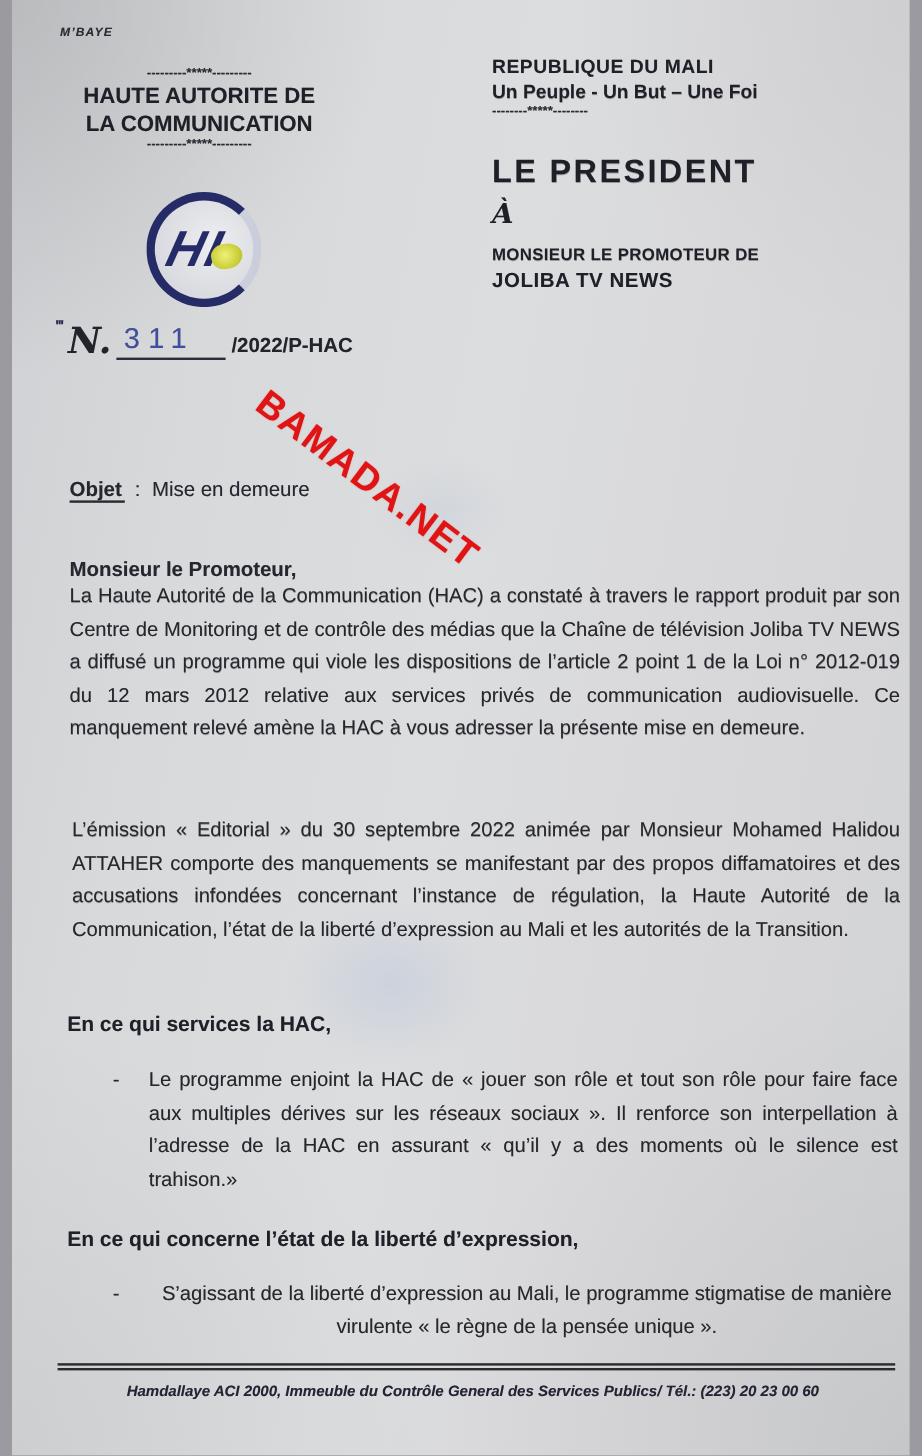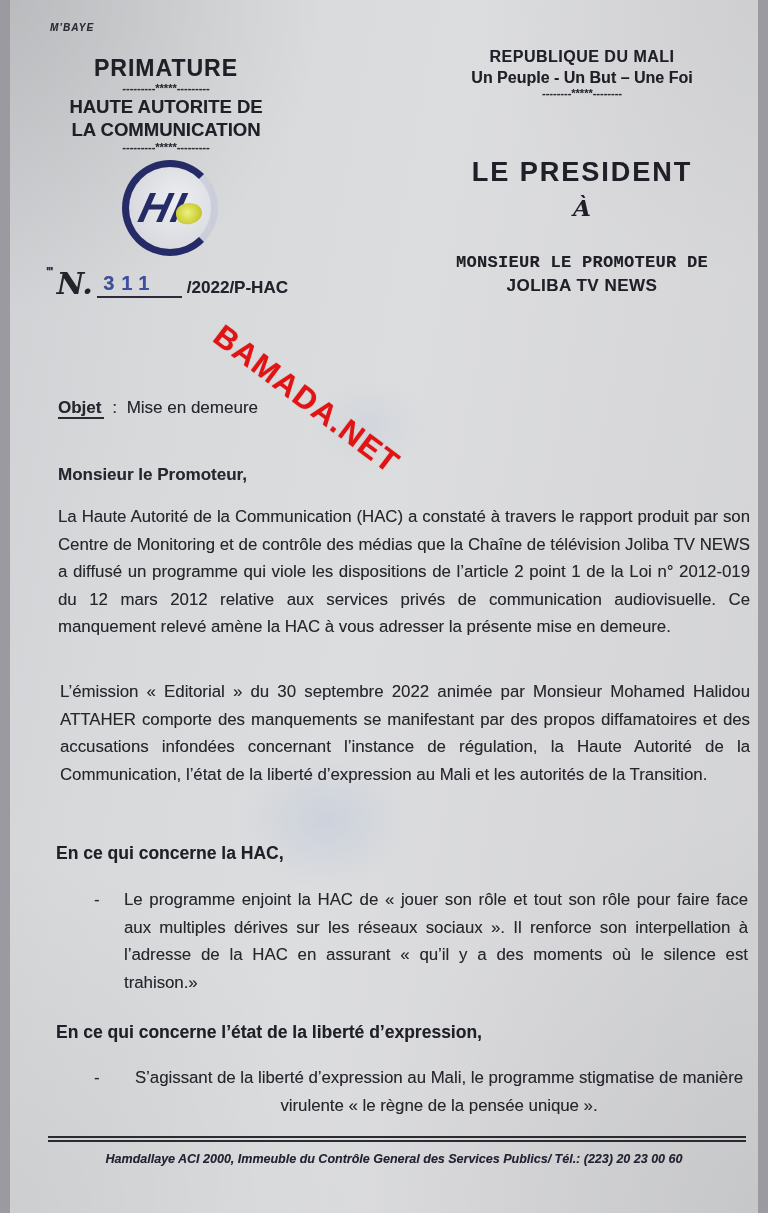--- a/index.html
+++ b/index.html
@@ -101,7 +101,6 @@
   <div class="abs annot">M’BAYE</div>
 
   <div class="abs hdr-left">
-    <div class="primature">PRIMATURE</div>
     <div class="divider">---------*****---------</div>
     <div class="org">HAUTE AUTORITE DE</div>
     <div class="org">LA COMMUNICATION</div>

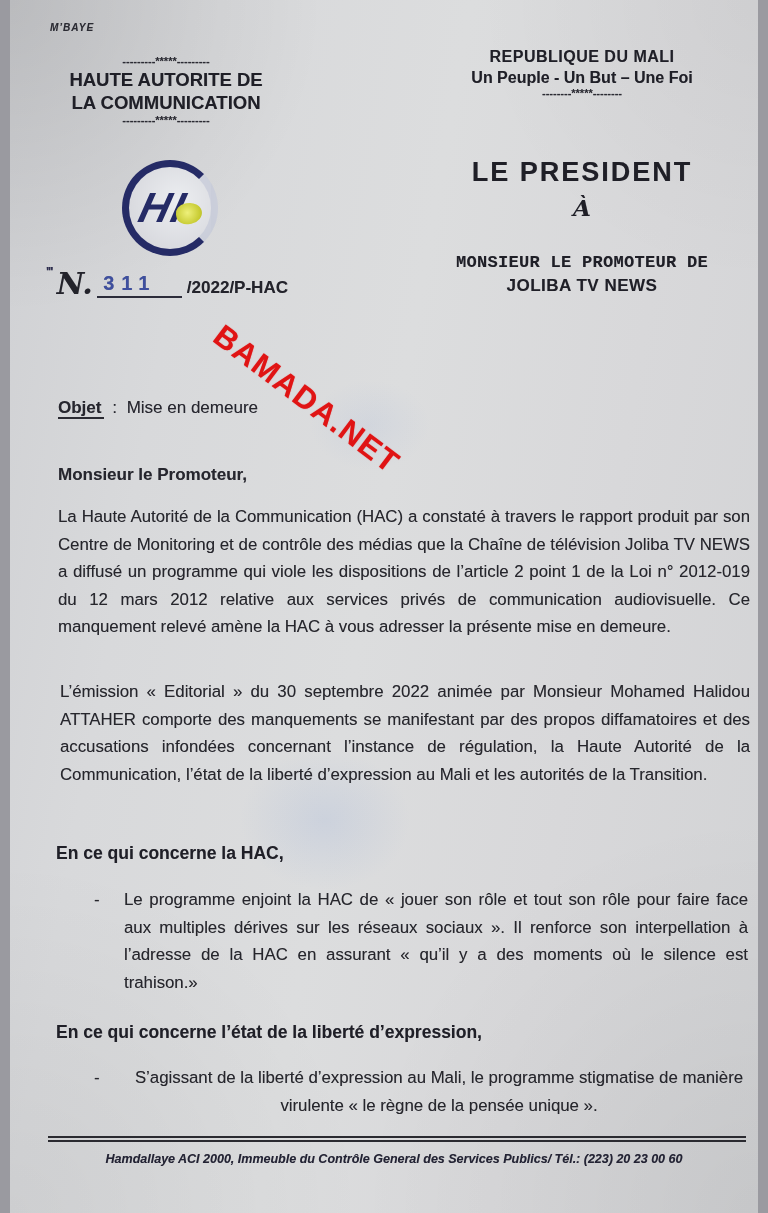--- a/index.html
+++ b/index.html
@@ -40,7 +40,7 @@
                background:radial-gradient(circle at 45% 45%, #eef07a, #c6ca30 70%, #a9ad27);
                transform:rotate(-12deg);}
   
-  .hdr-right{left:400px;top:48px;width:344px;text-align:center;color:#1f1f27;}
+  .hdr-right{left:400px;top:48px;width:344px;color:#1f1f27;}
   .country{font-size:16px;font-weight:bold;letter-spacing:0.5px;}
   .motto{font-size:16px;font-weight:bold;margin-top:3px;}
   .sender{font-size:27px;font-weight:bold;letter-spacing:2px;margin-top:57px;}

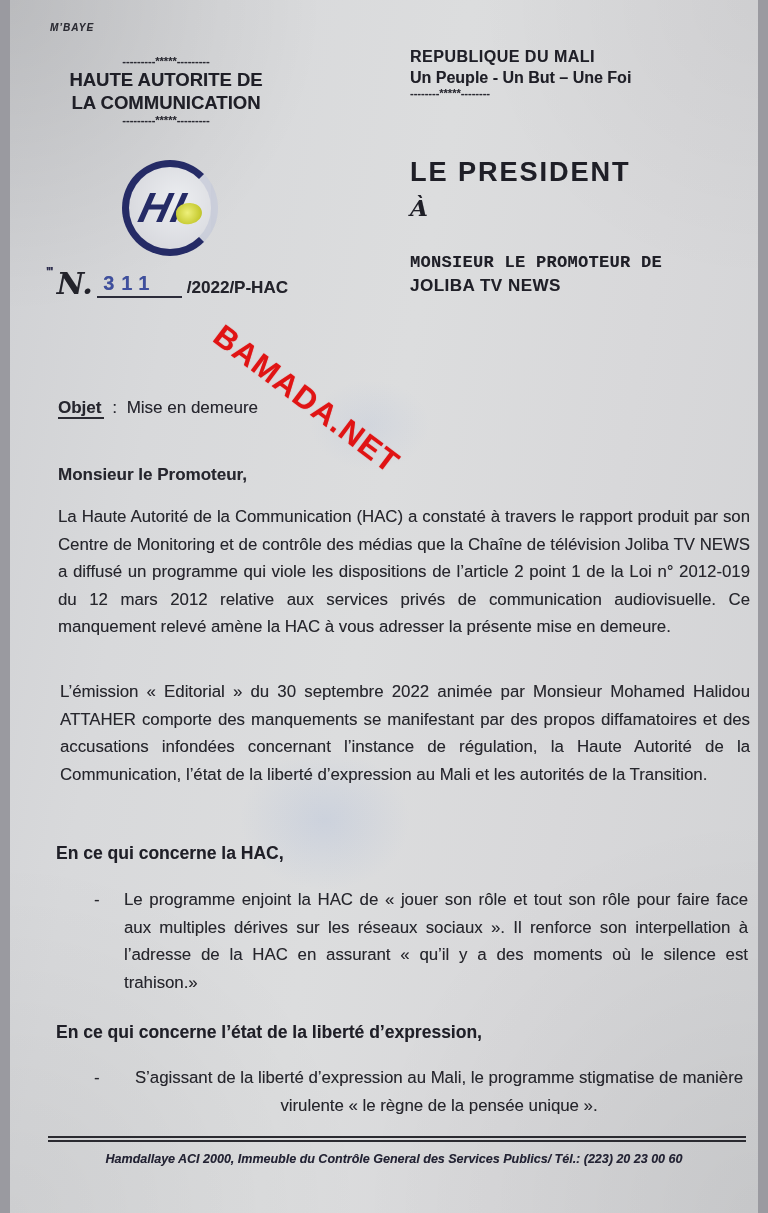--- a/index.html
+++ b/index.html
@@ -43,7 +43,7 @@
   .hdr-right{left:400px;top:48px;width:344px;color:#1f1f27;}
   .country{font-size:16px;font-weight:bold;letter-spacing:0.5px;}
   .motto{font-size:16px;font-weight:bold;margin-top:3px;}
-  .sender{font-size:27px;font-weight:bold;letter-spacing:2px;margin-top:57px;}
+  .sender{font-size:27px;font-weight:bold;letter-spacing:2px;margin-top:28px;}
   .to-word{font-family:"DejaVu Serif",serif;font-style:italic;font-size:23px;
            font-weight:bold;margin-top:6px;}
   .recip1{font-size:17px;font-weight:bold;margin-top:32px;letter-spacing:0.3px;font-family:Liberation Mono, monospace;}

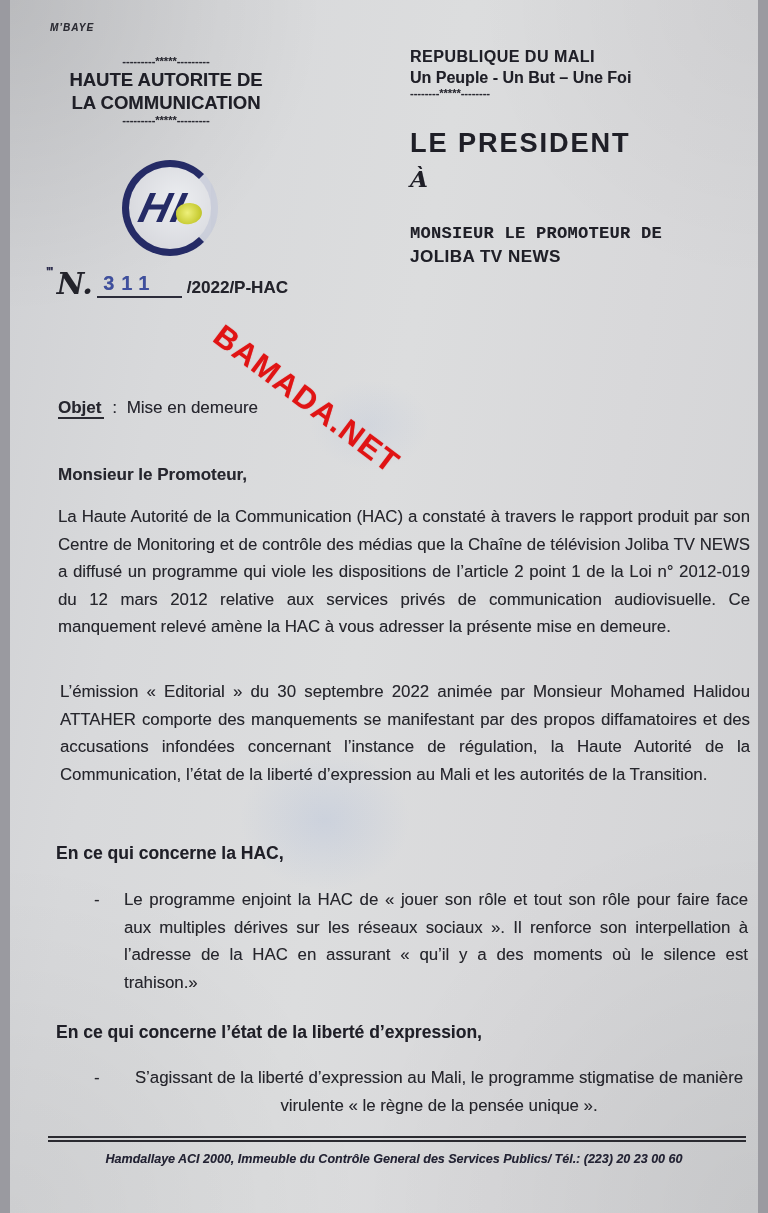--- a/index.html
+++ b/index.html
@@ -46,7 +46,7 @@
   .sender{font-size:27px;font-weight:bold;letter-spacing:2px;margin-top:28px;}
   .to-word{font-family:"DejaVu Serif",serif;font-style:italic;font-size:23px;
            font-weight:bold;margin-top:6px;}
-  .recip1{font-size:17px;font-weight:bold;margin-top:32px;letter-spacing:0.3px;font-family:Liberation Mono, monospace;}
+  .recip1{font-size:14px;font-weight:bold;margin-top:12px;letter-spacing:0.3px;}
   .recip2{font-size:17px;font-weight:bold;margin-top:4px;letter-spacing:0.5px;}
   .recip3{font-size:16px;font-weight:bold;margin-top:3px;letter-spacing:0.5px;}
   

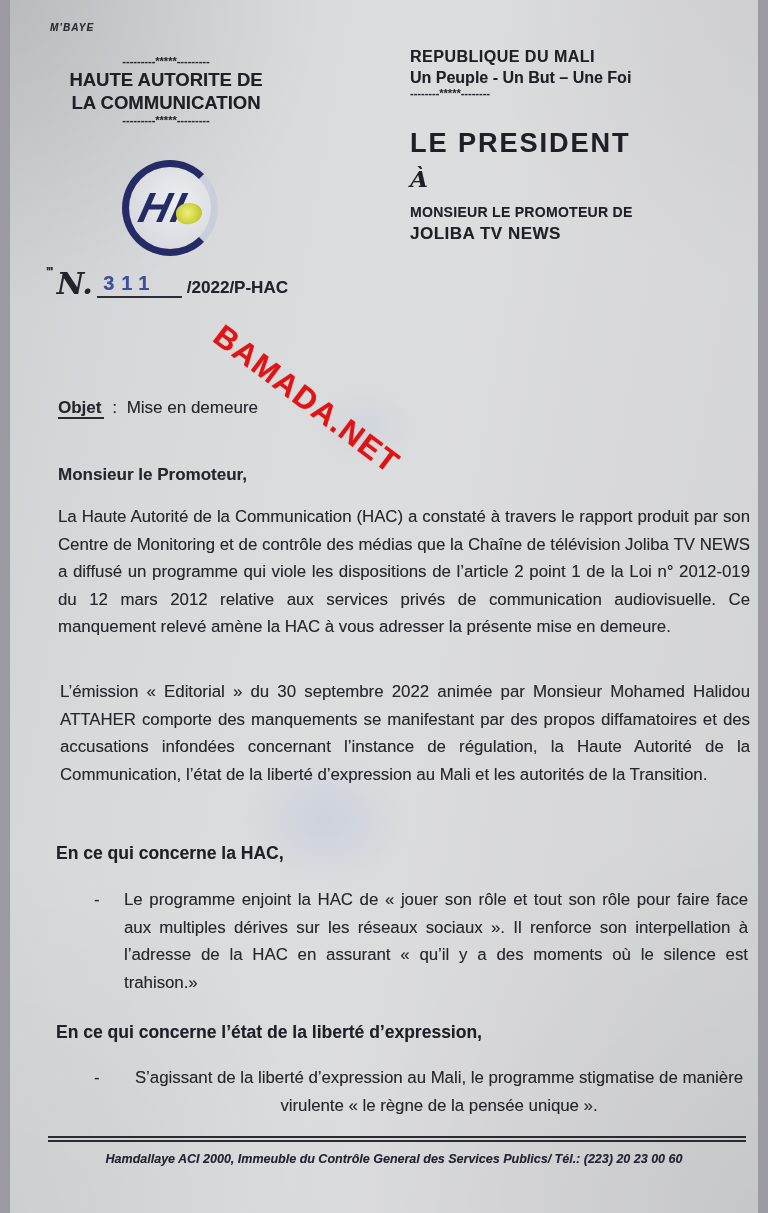--- a/index.html
+++ b/index.html
@@ -54,7 +54,7 @@
   .ref-marks{font-size:13px;font-weight:bold;letter-spacing:-1px;vertical-align:16px;color:#2c2c4e;}
   .ref-n{font-family:"DejaVu Serif",serif;font-style:italic;font-weight:bold;
          font-size:30px;color:#23232b;vertical-align:-2px;}
-  .ref-num{font-size:20px;font-weight:bold;color:#3e4f9f;letter-spacing:7px;
+  .ref-num{font-size:24px;font-weight:normal;color:#3e4f9f;letter-spacing:7px;
            border-bottom:2px solid #2c2c3a;padding:0 26px 2px 6px;vertical-align:2px;}
   .ref-suffix{font-size:17px;font-weight:bold;color:#23232b;vertical-align:-1px;}
   

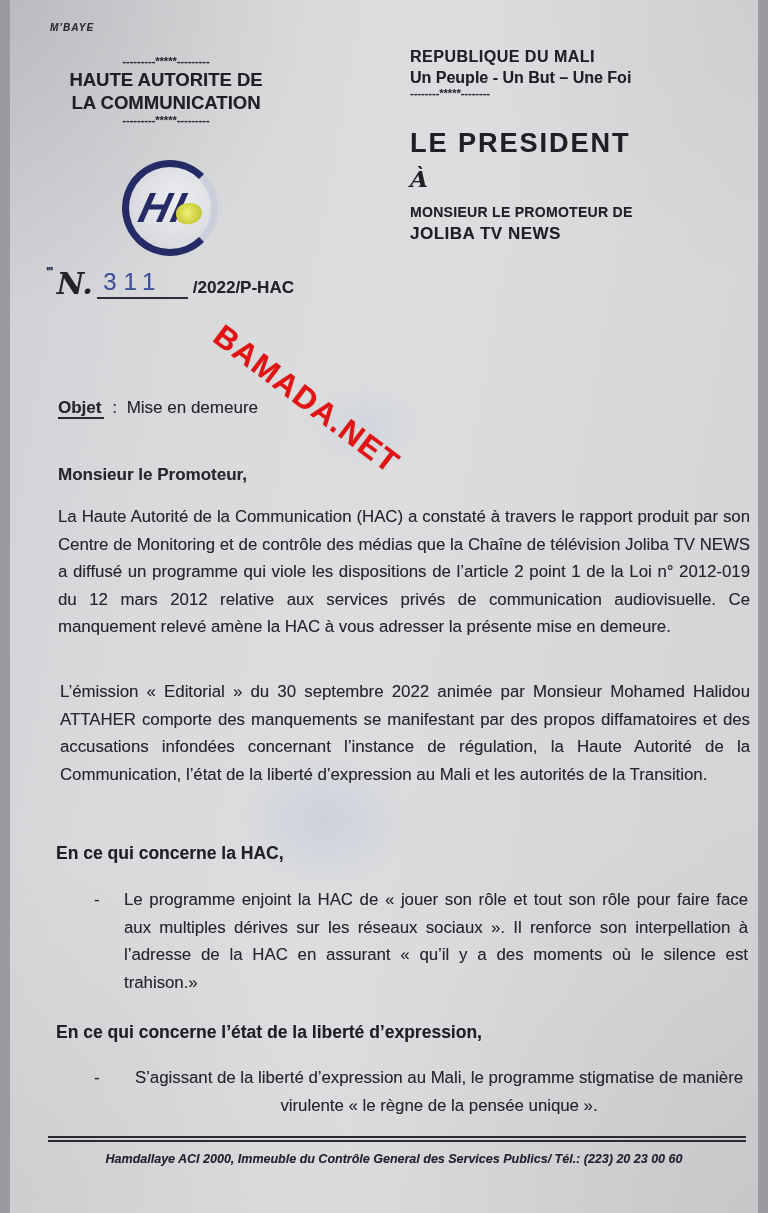--- a/index.html
+++ b/index.html
@@ -68,7 +68,7 @@
   .salutation{left:48px;top:465px;font-size:17px;font-weight:bold;}
   
   .para{font-size:16.8px;line-height:27.5px;text-align:justify;color:#26262c;}
-  .para1{left:48px;top:503px;width:692px;}
+  .para1{left:48px;top:483px;width:692px;}
   .para2{left:50px;top:678px;width:690px;}
   .section-h{font-size:17.5px;font-weight:bold;color:#1f1f27;}
   .heading1{left:46px;top:843px;}

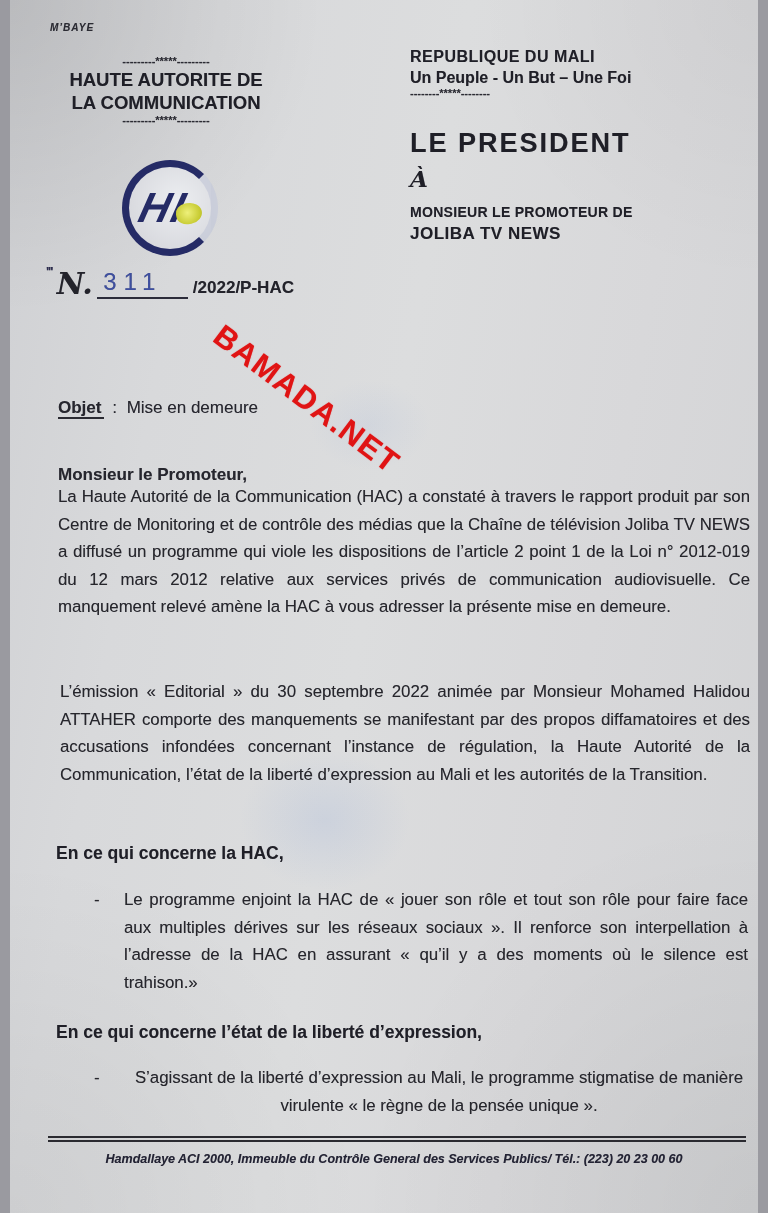--- a/index.html
+++ b/index.html
@@ -143,7 +143,7 @@
 
   <div class="abs para para2">L’émission « Editorial » du 30 septembre 2022 animée par Monsieur Mohamed Halidou ATTAHER comporte des manquements se manifestant par des propos diffamatoires et des accusations infondées concernant l’instance de régulation, la Haute Autorité de la Communication, l’état de la liberté d’expression au Mali et les autorités de la Transition.</div>
 
-  <div class="abs section-h heading1">En ce qui concerne la HAC,</div>
+  <div class="abs section-h heading1">En ce qui services la HAC,</div>
 
   <div class="abs bullet bullet1">
     <span class="dash">-</span>

